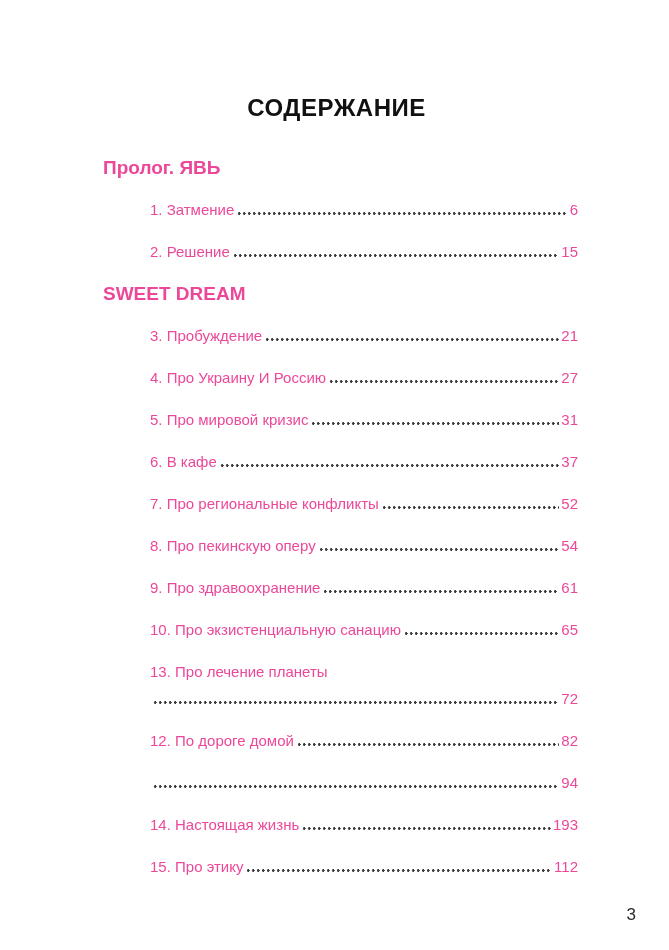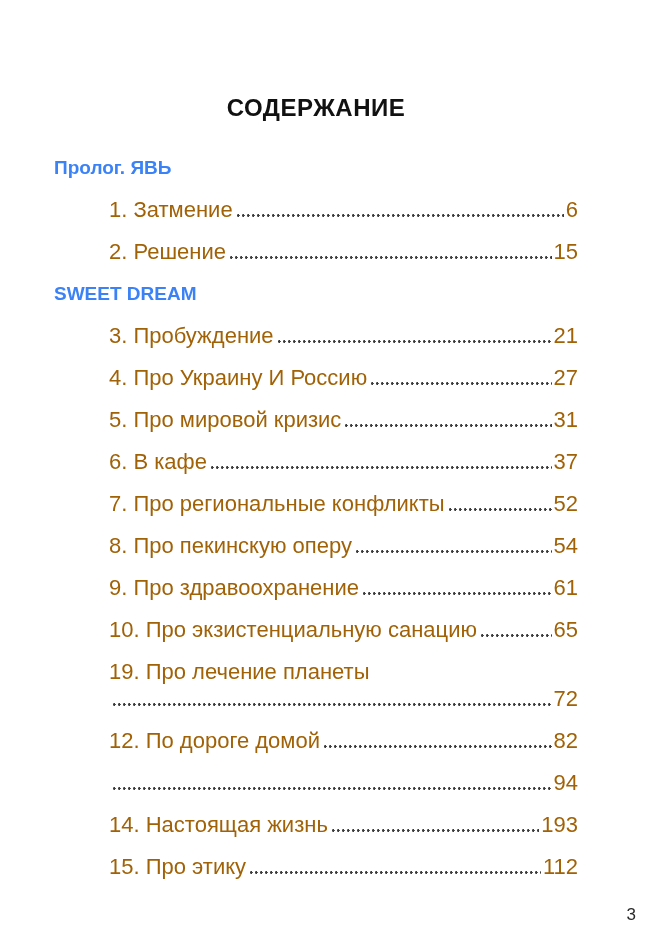--- a/index.html
+++ b/index.html
@@ -17,7 +17,7 @@
     width: 669px;
     height: 950px;
     background: #ffffff;
-    padding: 93px 91px 0 54px;
+    padding: 93px 91px 0 95px;
   }
   .doc-title {
     text-align: center;

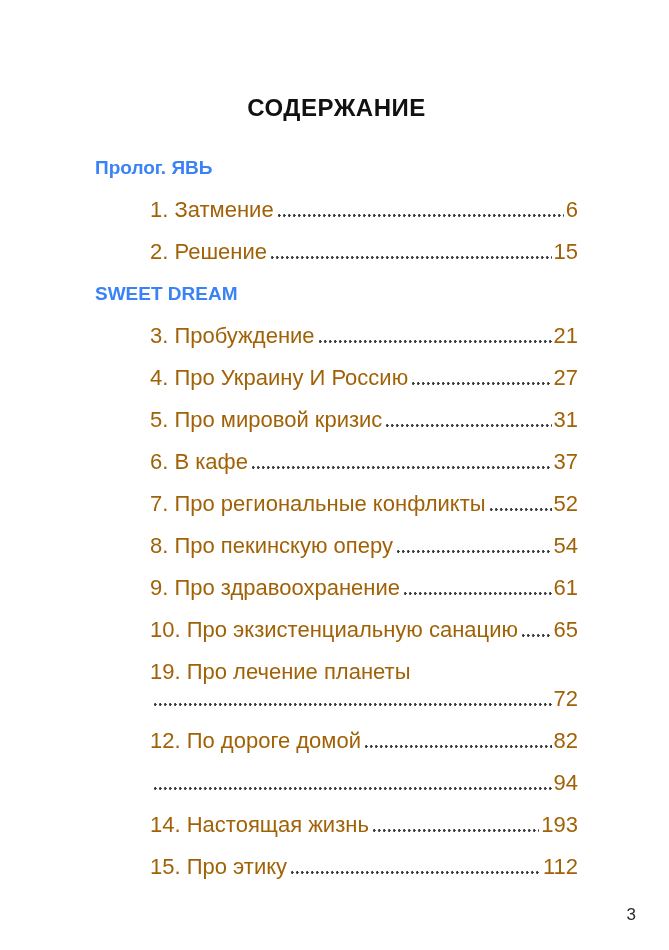--- a/index.html
+++ b/index.html
@@ -31,9 +31,9 @@
   .toc-heading {
     font-size: 19px;
     font-weight: 700;
-    color: #3b82f6;
+    color: #ec4899;
     line-height: 27px;
-    margin: 0 0 15px 0;
+    margin: 0 0 15px 8px;
   }
   .entry {
     margin: 0 0 15px 55px;

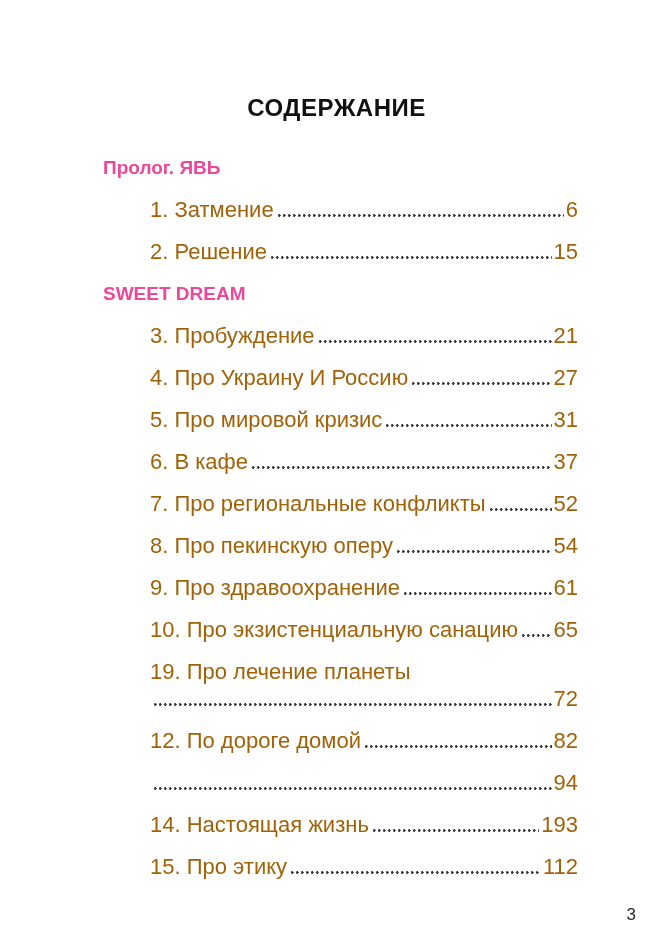--- a/index.html
+++ b/index.html
@@ -37,9 +37,9 @@
   }
   .entry {
     margin: 0 0 15px 55px;
-    font-size: 22px;
+    font-size: 15px;
     line-height: 27px;
-    color: #a16207;
+    color: #ec4899;
   }
   .entry-line {
     display: flex;

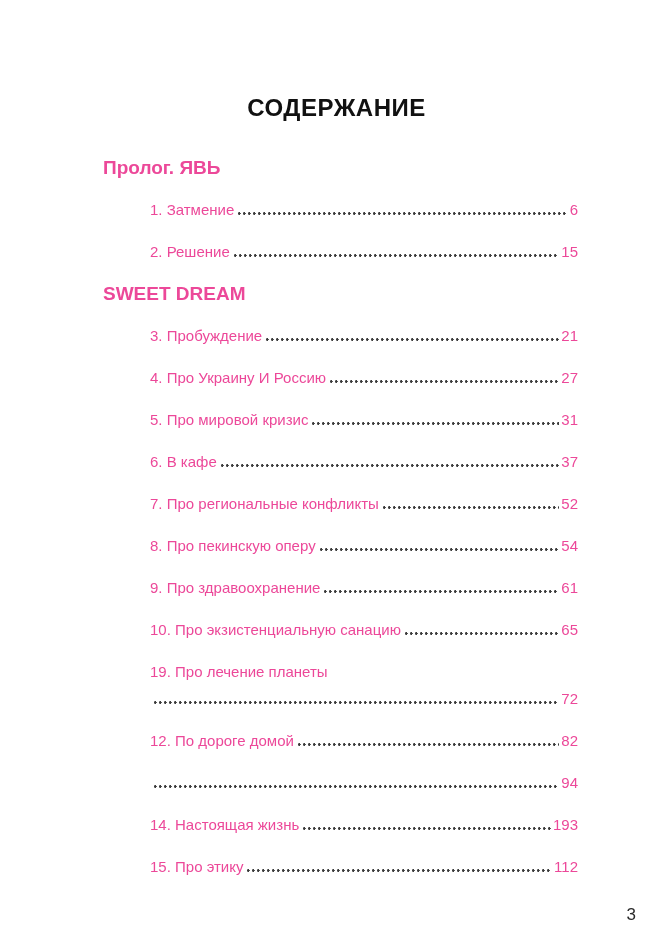--- a/index.html
+++ b/index.html
@@ -162,7 +162,7 @@
 
   <div class="entry">
     <div class="entry-line">
-      <span class="label">19. Про лечение планеты</span>
+      <span class="label">13. Про лечение планеты</span>
     </div>
     <div class="entry-line">
       <span class="leader"></span>

